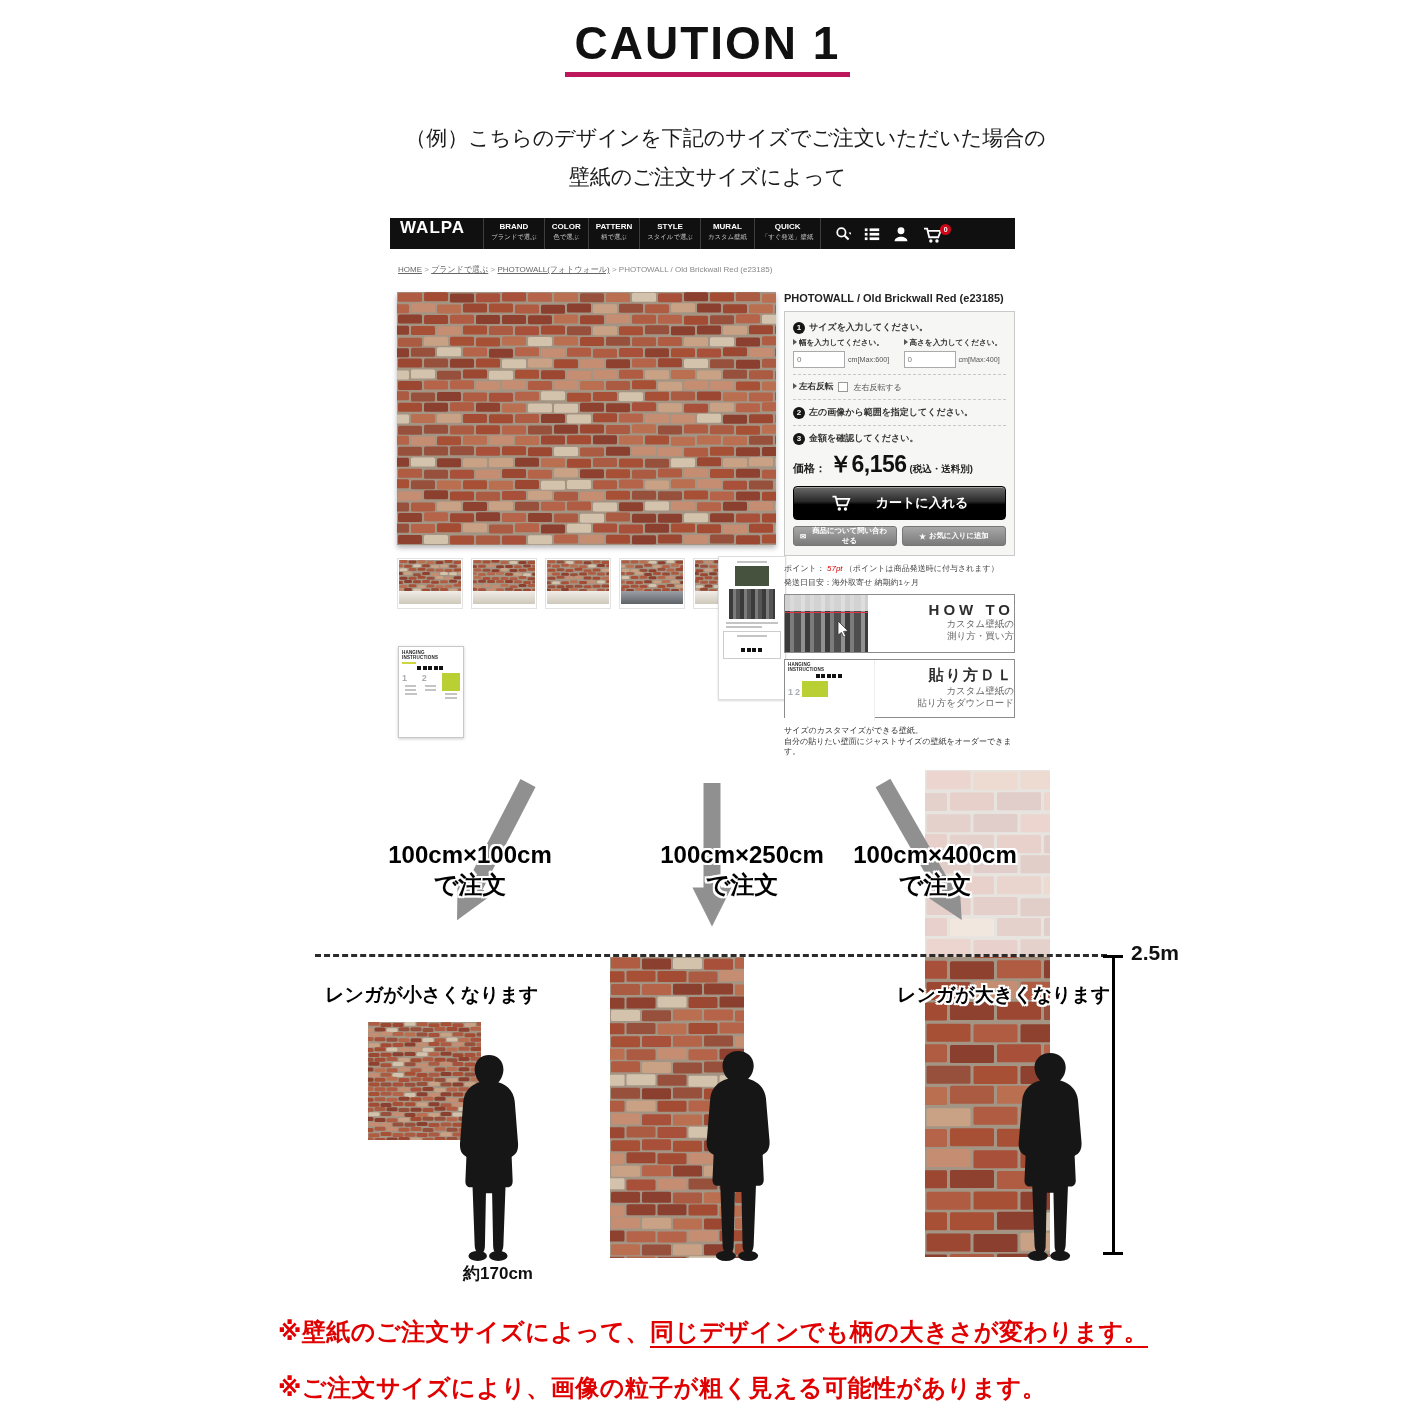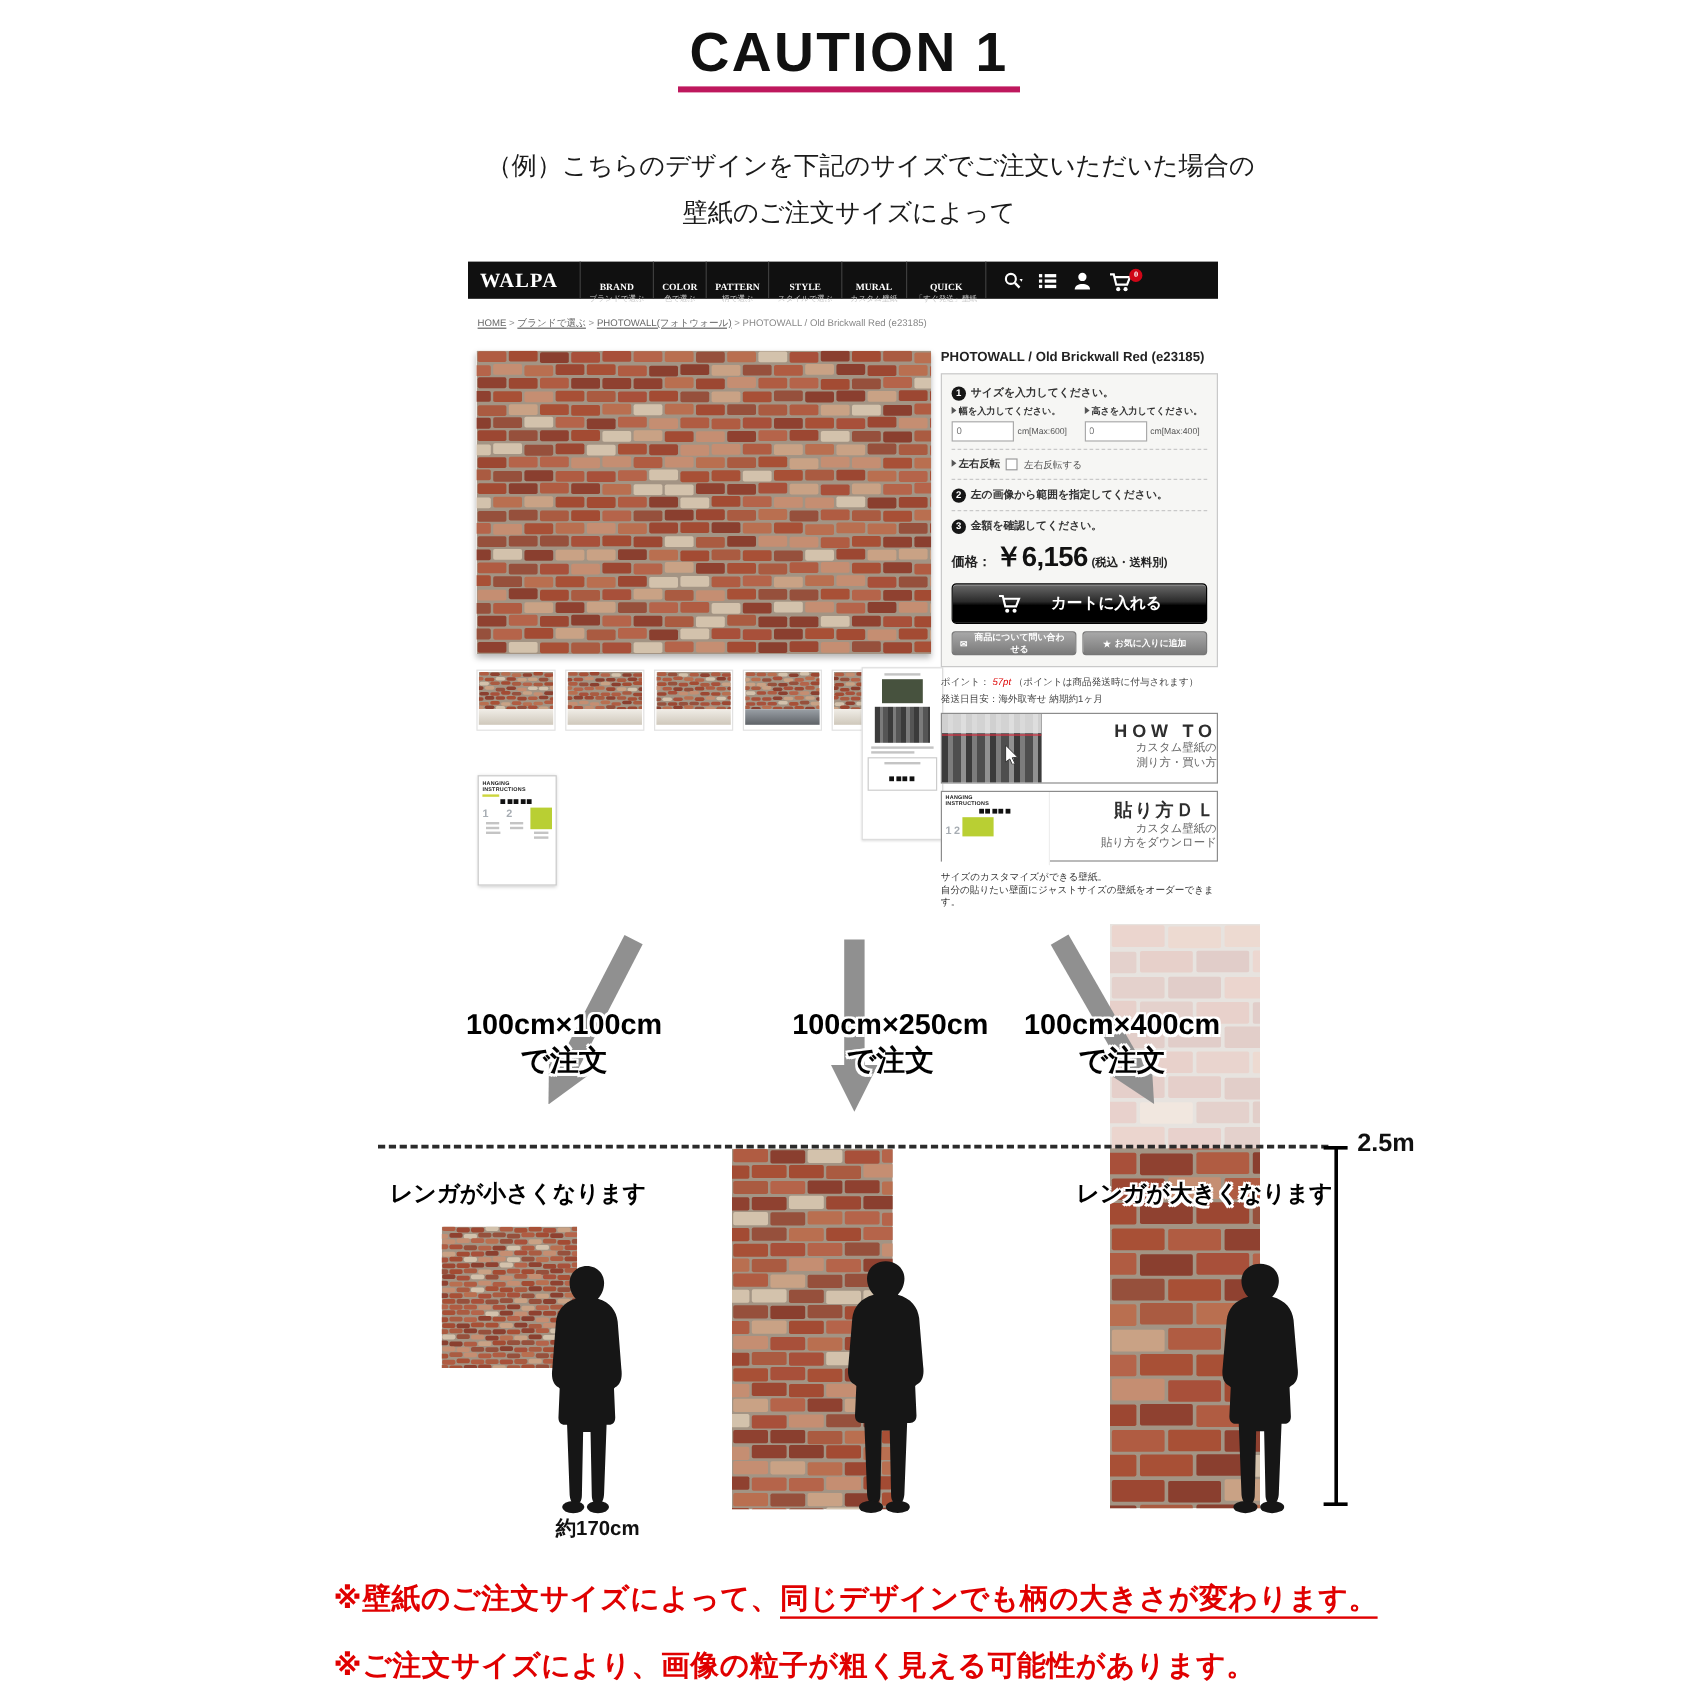--- a/index.html
+++ b/index.html
@@ -15,7 +15,7 @@
   .sub2{left:0;top:163px;width:100%;font-size:21px;color:#1a1a1a;}
   
   #shot{left:390px;top:218px;width:625px;height:546px;font-family:"Liberation Sans",sans-serif;}
-  .navbar{position:absolute;left:0;top:0;width:625px;height:31px;background:#101010;display:flex;align-items:center;font-family:Liberation Serif, serif;}
+  .navbar{position:absolute;left:0;top:0;width:625px;height:31px;background:#101010;display:flex;}
   .logo{font-size:17px;font-weight:800;color:#fff;letter-spacing:1px;margin-left:10px;}
   .menu{display:flex;height:100%;margin-left:18px;}
   .mitem{padding:4px 7px 0;border-left:1px solid #3d3d3d;text-align:center;cursor:pointer;}

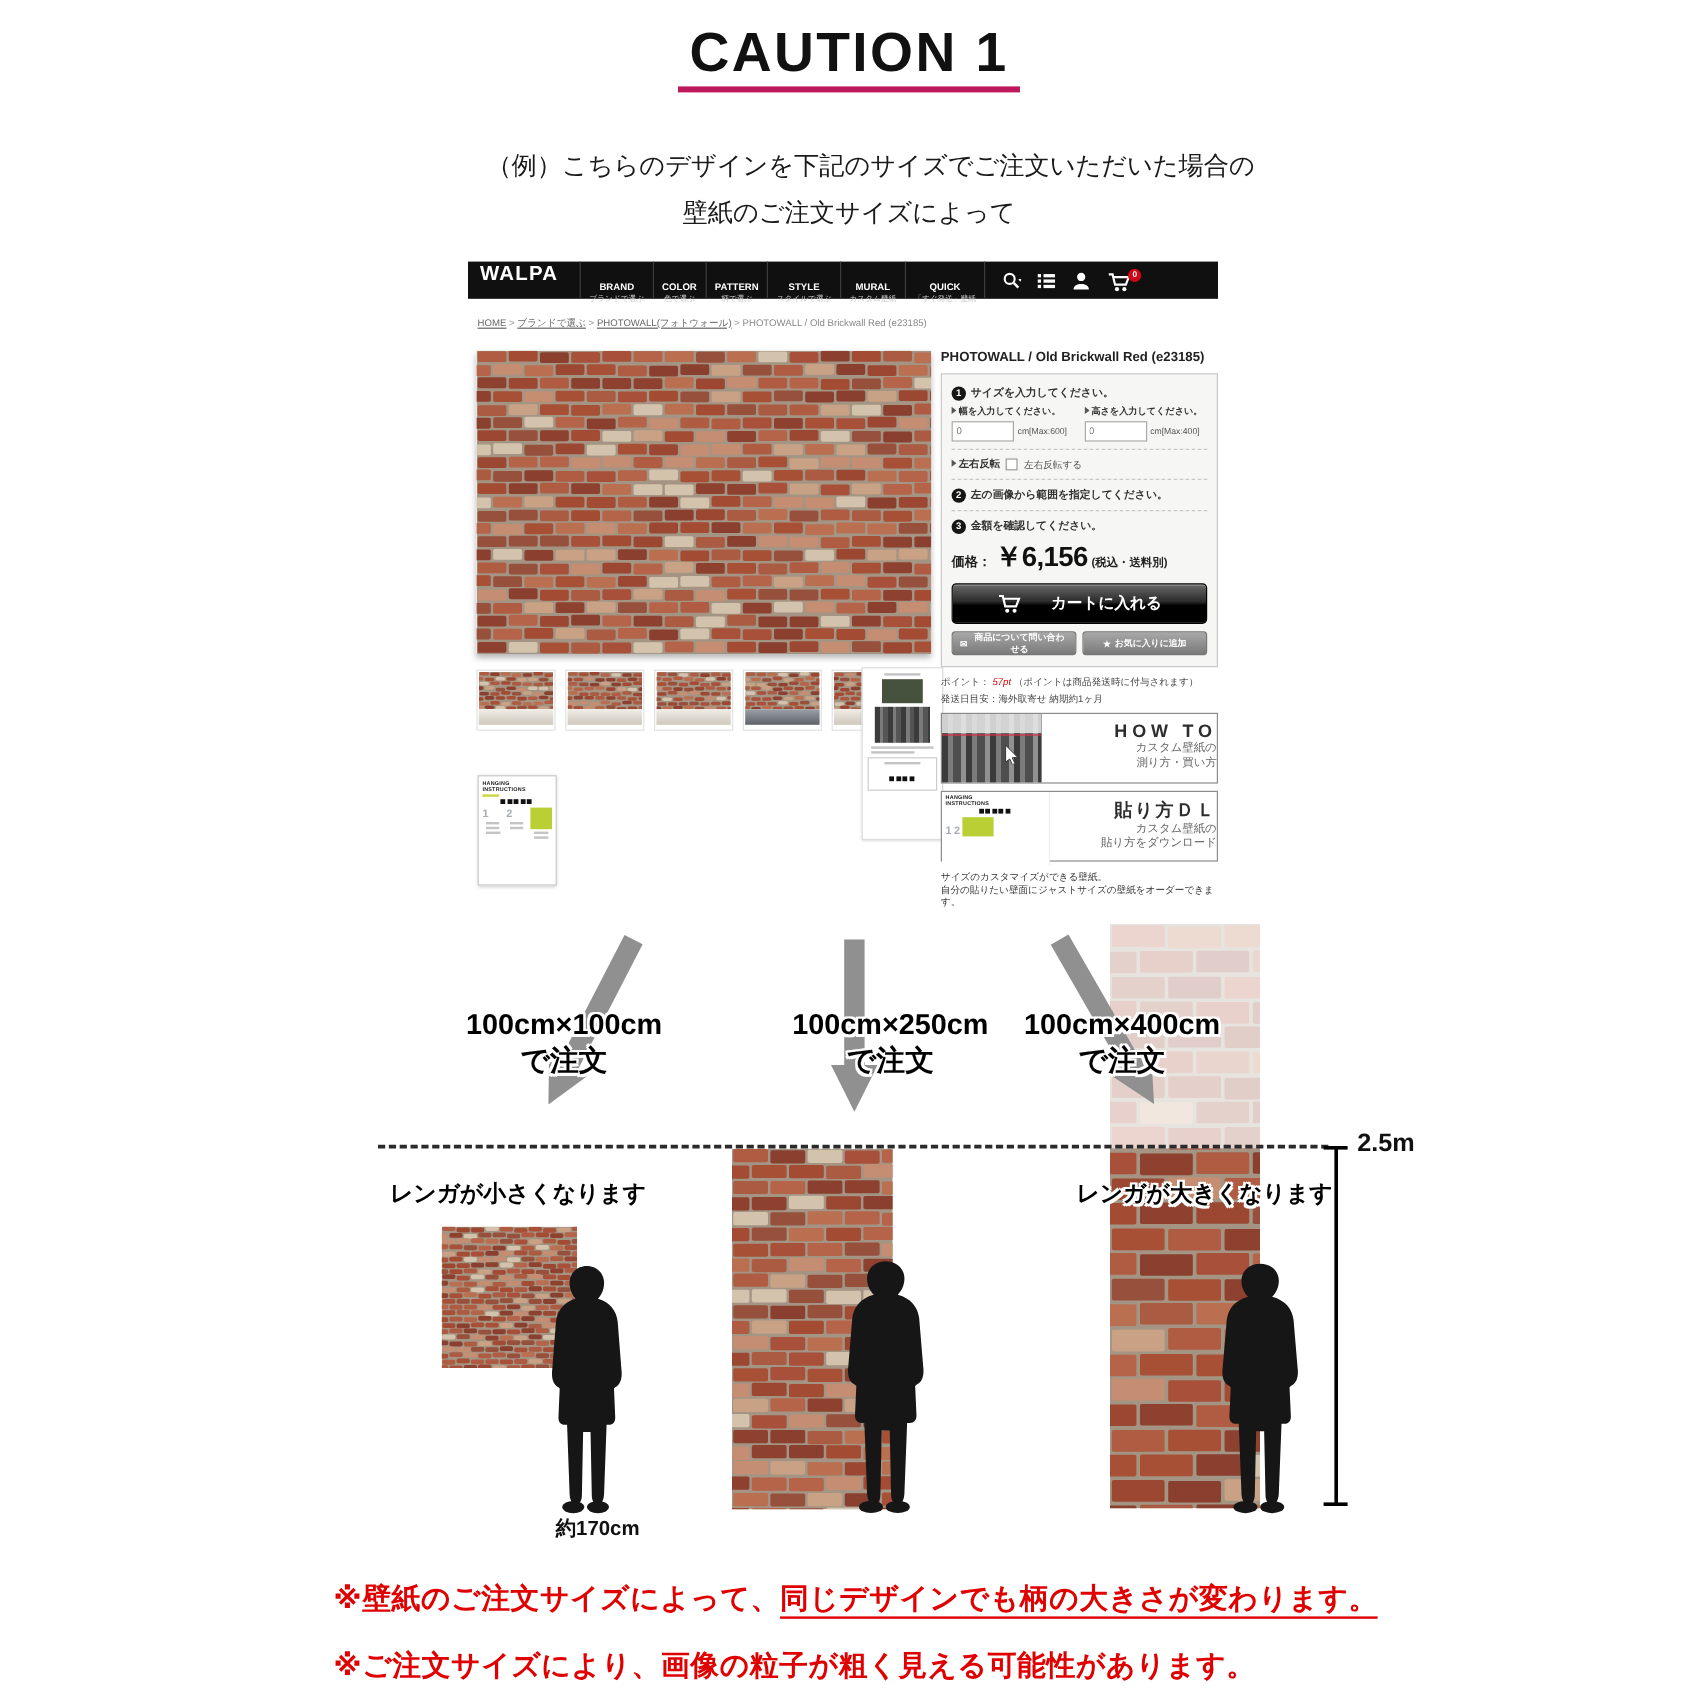--- a/index.html
+++ b/index.html
@@ -20,7 +20,7 @@
   .menu{display:flex;height:100%;margin-left:18px;}
   .mitem{padding:4px 7px 0;border-left:1px solid #3d3d3d;text-align:center;cursor:pointer;}
   .mitem:last-child{border-right:1px solid #3d3d3d;}
-  .mlabel{font-size:8px;font-weight:700;color:#fff;line-height:10px;margin-top:13px;}
+  .mlabel{font-size:8px;font-weight:700;color:#fff;line-height:10px;}
   .msub{font-size:6.4px;color:#c9c9c9;line-height:9px;white-space:nowrap;}
   .navicons{display:flex;align-items:center;gap:13px;margin-left:14px;}
   .nicon{width:16px;height:16px;position:relative;}

